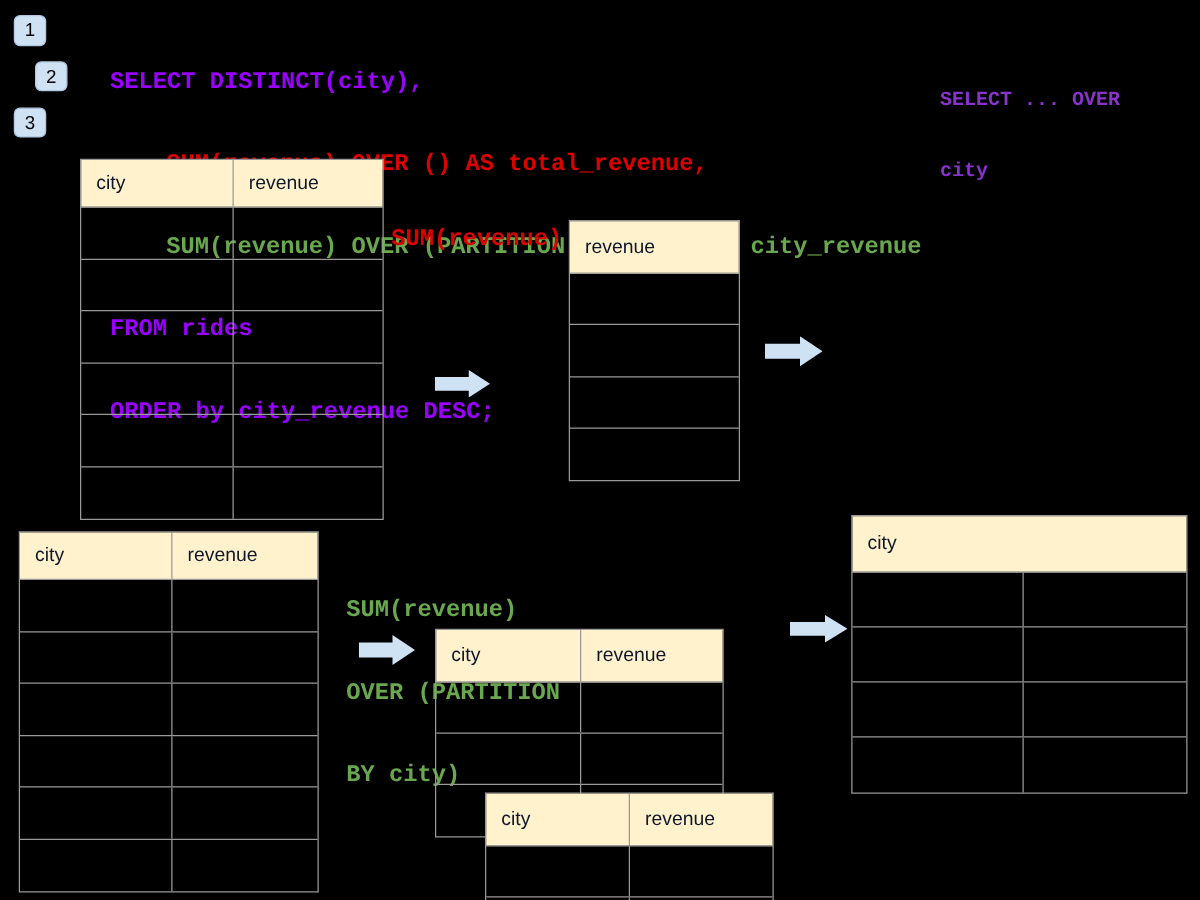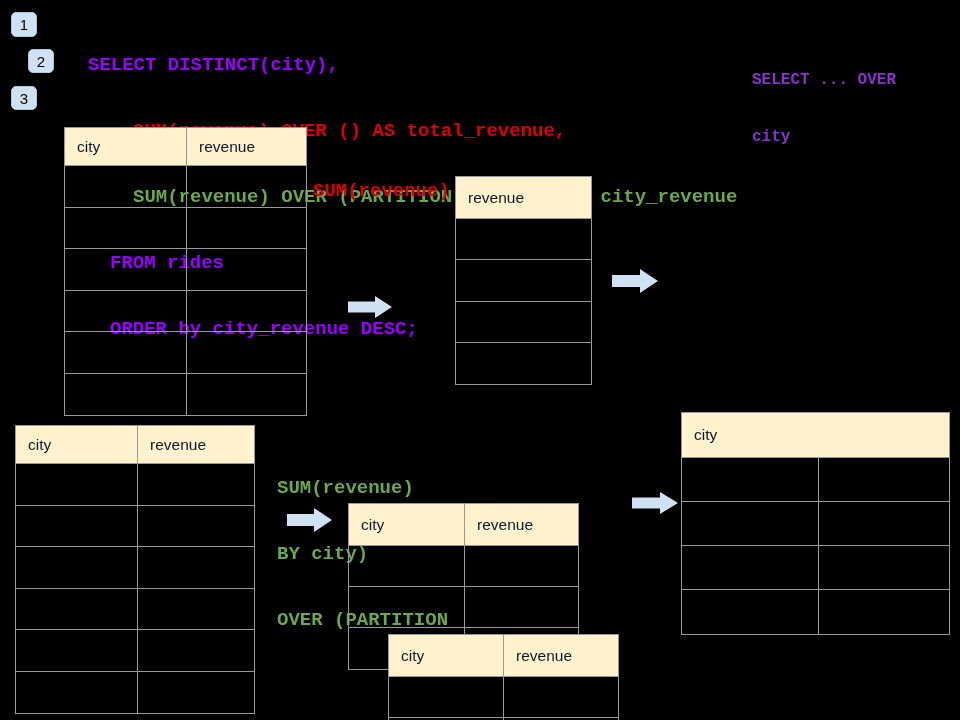--- a/index.html
+++ b/index.html
@@ -41,7 +41,7 @@
   .c-red    { color: #dd0000; }
   .c-green  { color: #6aa84f; }
   .ind-mid  { margin-left: 45px; }
-  .ind-sml  { margin-left: 22px; }
+  .ind-sml  { }
 
   .sidenote {
     position: absolute;

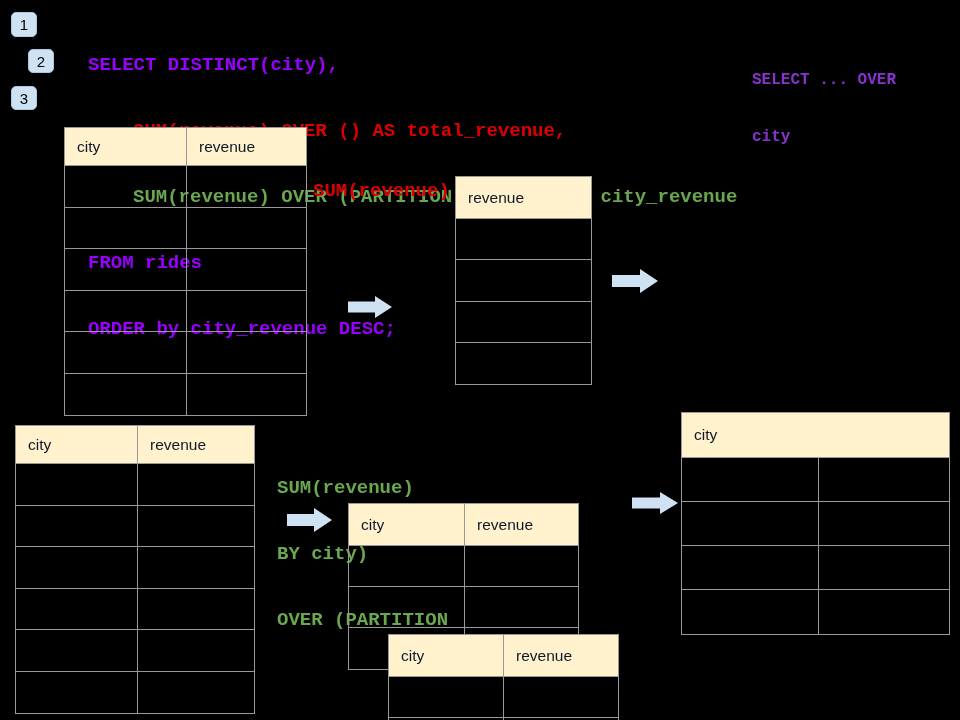--- a/index.html
+++ b/index.html
@@ -127,8 +127,8 @@
 
   <div class="fnlabel" id="label-partition">
     <div>SUM(revenue)</div>
+    <div>OVER (PARTITION</div>
     <div>BY city)</div>
-    <div>OVER (PARTITION</div>
   </div>
 
   <div class="tbl" style="left:64px; top:127px; width:241px;">

